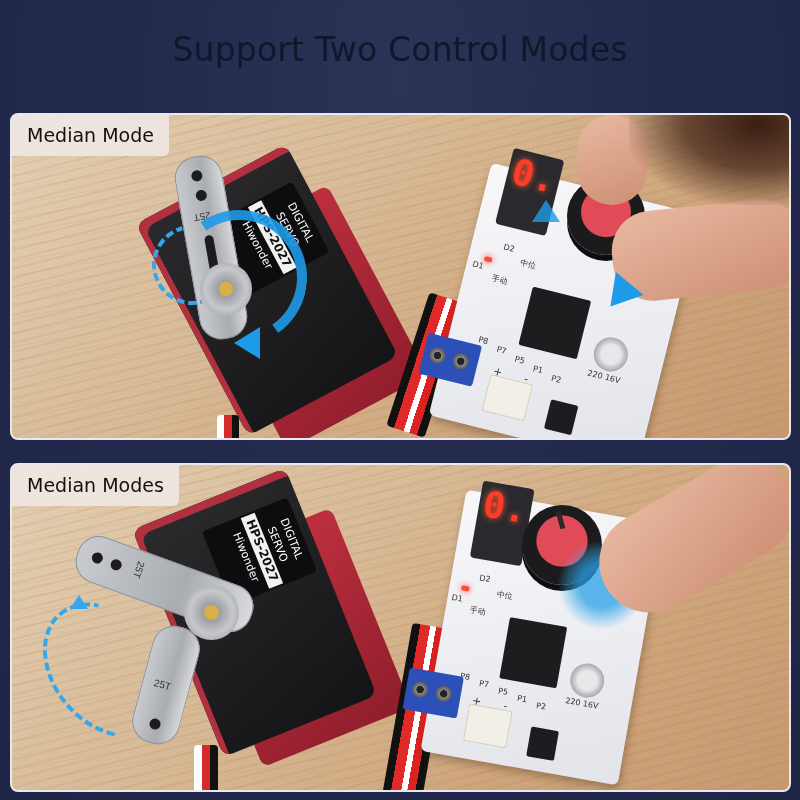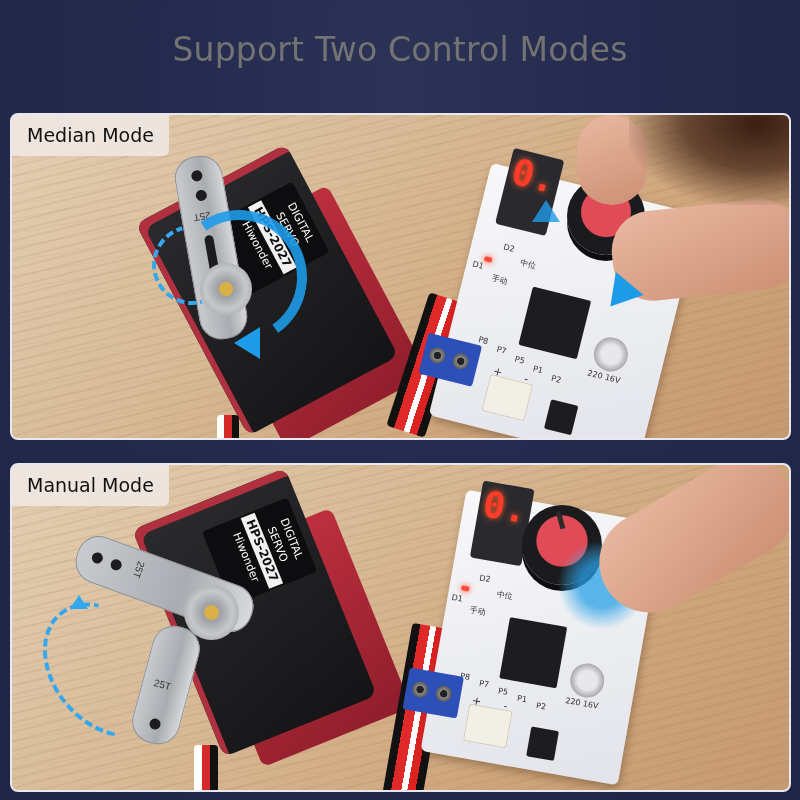--- a/index.html
+++ b/index.html
@@ -11,7 +11,7 @@
   }
   .title {
     position: absolute; left: 0; top: 30px; width: 800px;
-    text-align: center; color: #737373; font-size: 33px; font-weight: normal;
+    text-align: center; color: #0f172a; font-size: 33px; font-weight: normal;
     letter-spacing: 0.2px;
     font-family: "DejaVu Sans", sans-serif;
   }

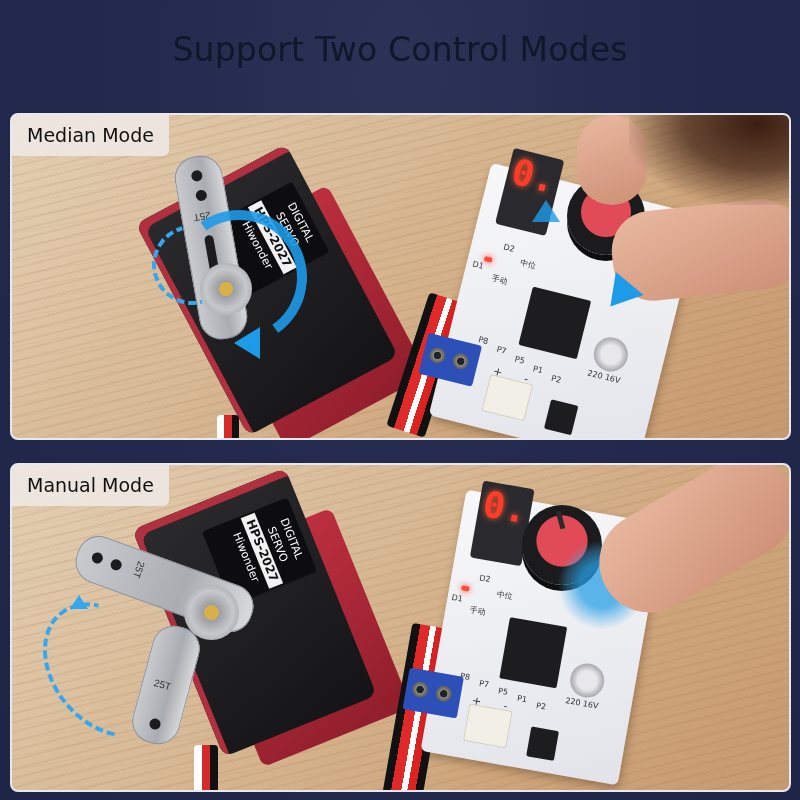--- a/index.html
+++ b/index.html
@@ -161,7 +161,7 @@
 </section>
 
 <section class="panel bottom">
-  <div class="mode-label">Manual Mode</div>
+  <div class="mode-label">Median Modes</div>
 
   <div class="servo-case-red" style="left:205px;top:65px;width:160px;height:215px;transform:rotate(-22deg);"></div>
   <div class="servo" style="left:160px;top:25px;width:165px;height:245px;transform:rotate(-22deg);">

